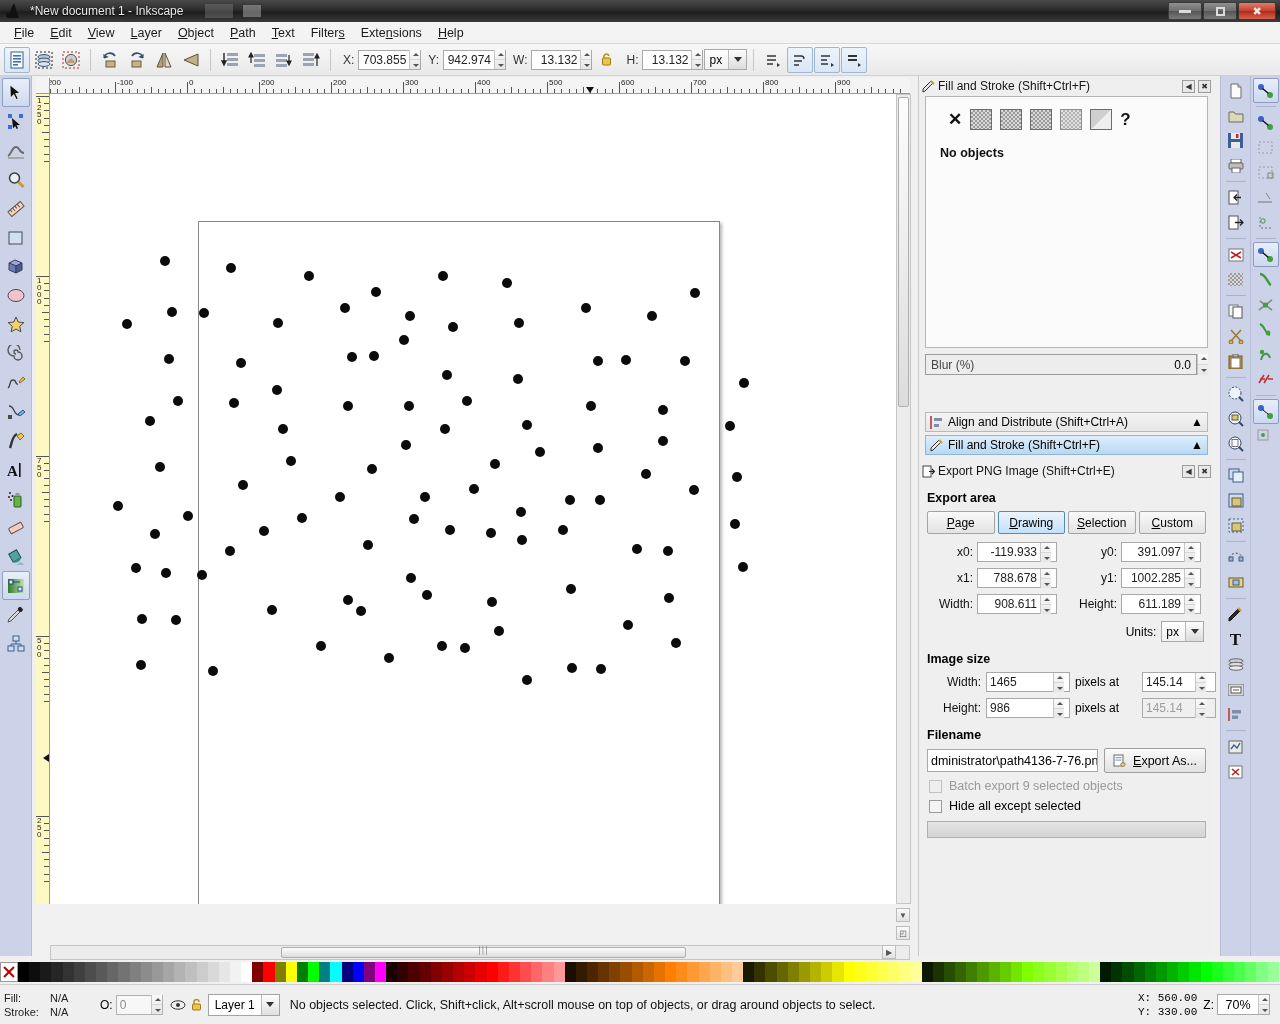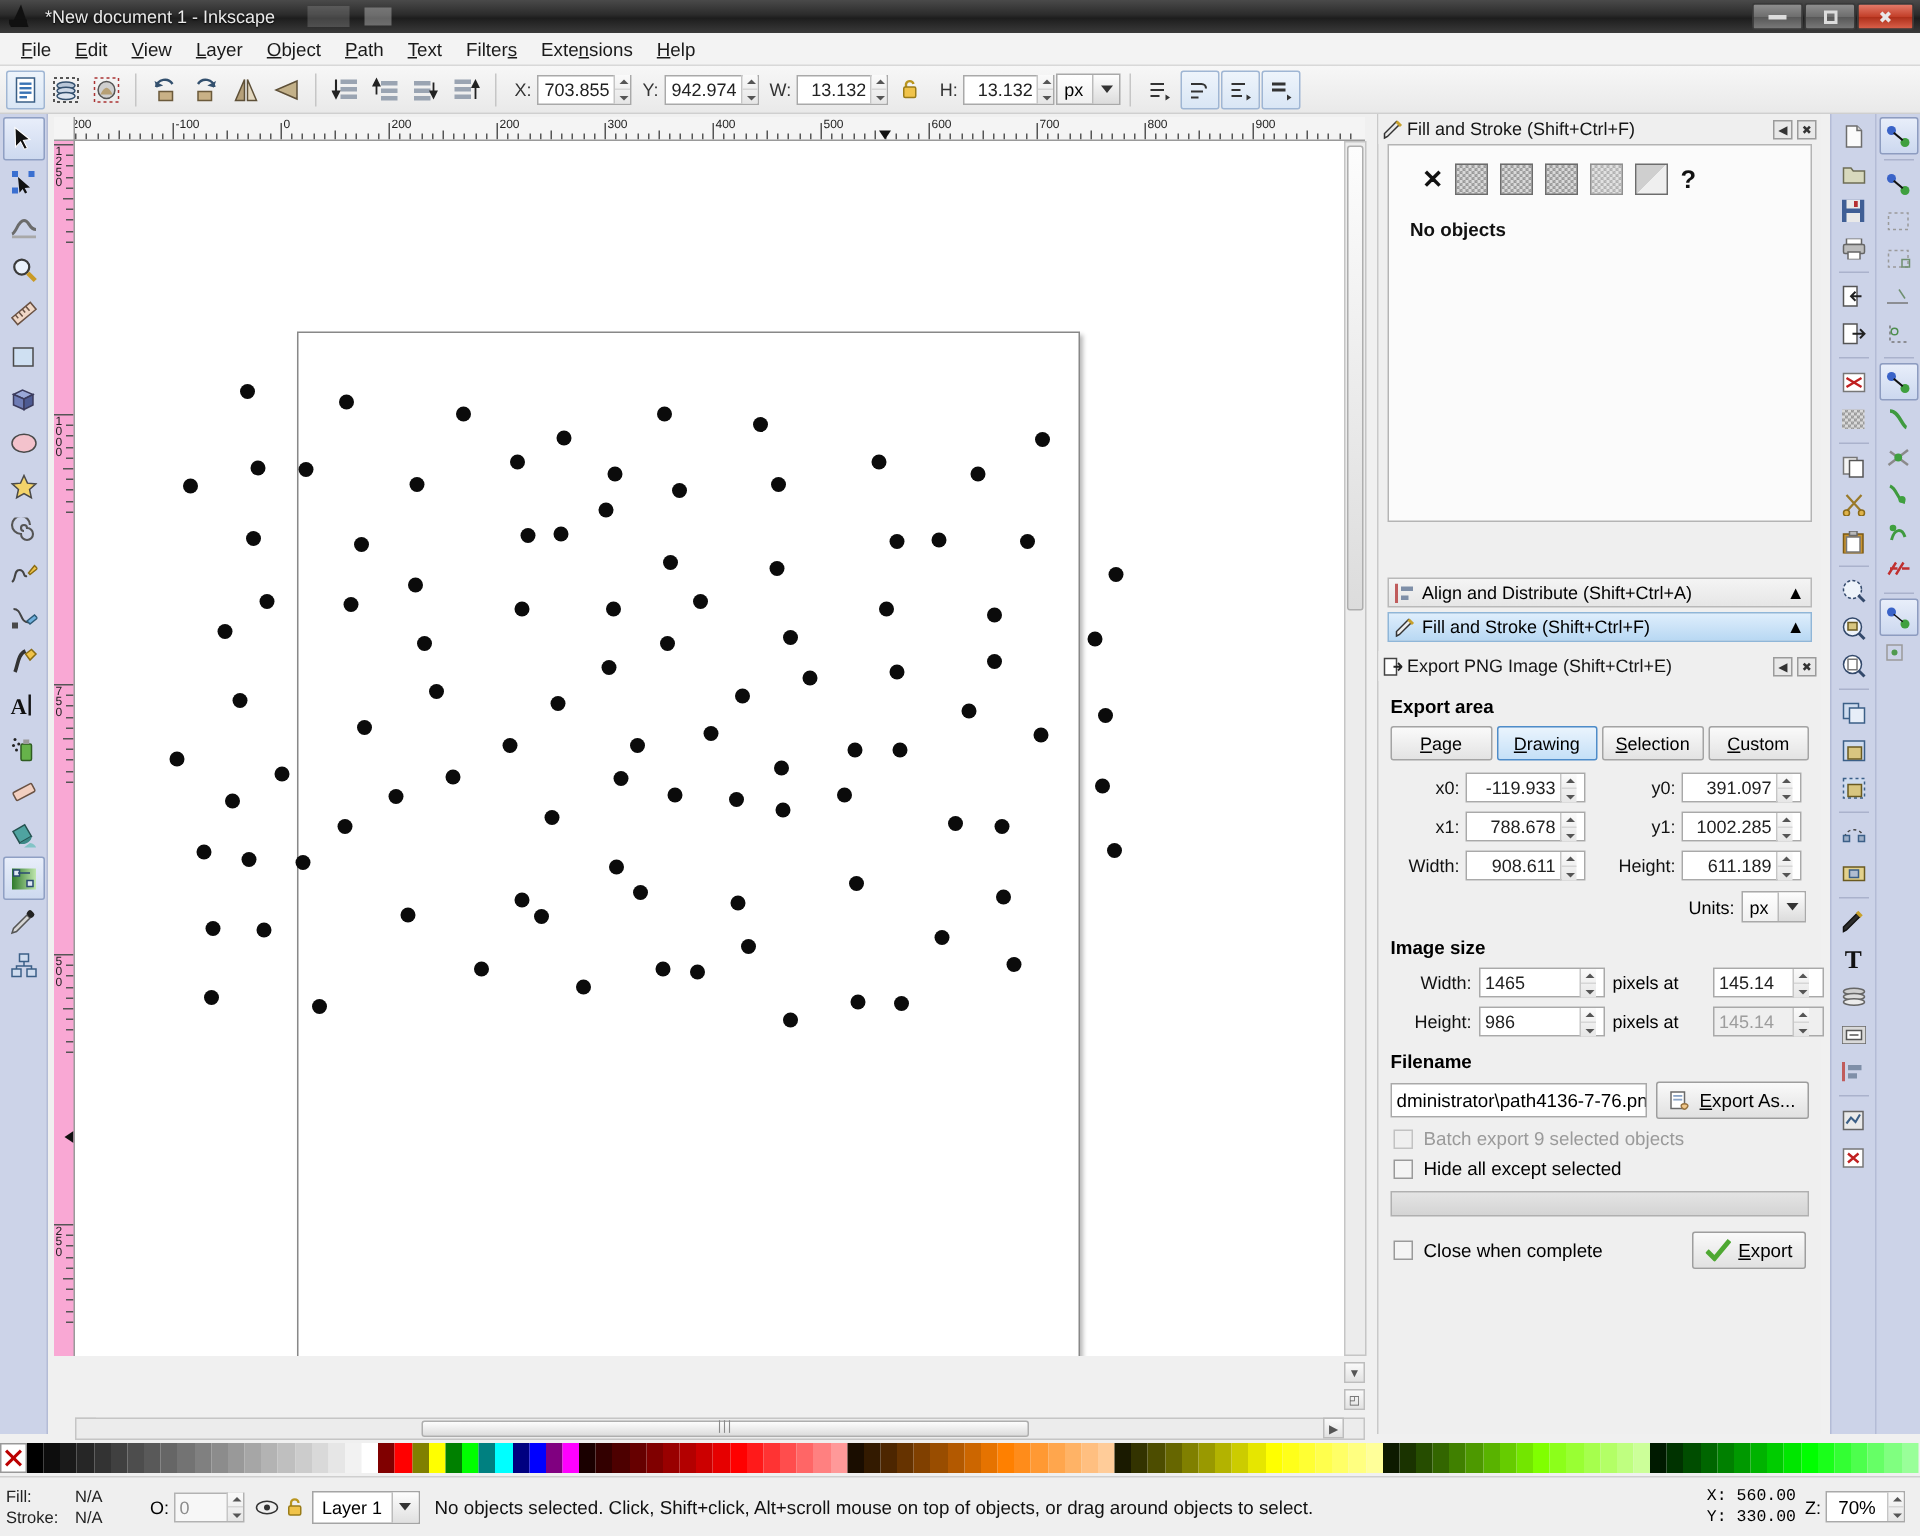--- a/index.html
+++ b/index.html
@@ -105,7 +105,7 @@
   .hruler .tick { position:absolute; bottom:0; width:1px; background:#555; }
   .hruler .lbl { position:absolute; top:0px; font-size:8px; color:#222; font-family:"Liberation Sans",sans-serif; }
   .vruler { position:absolute; left:36px; top:94px; width:14px; height:810px;
-            background:#f9a8d4; border-right:1px solid #9a9a9a; overflow:hidden; }
+            background:#fef9c3; border-right:1px solid #9a9a9a; overflow:hidden; }
   .vruler .tick { position:absolute; right:0; height:1px; background:#555; }
   .vruler .lbl { position:absolute; left:1px; font-size:8px; color:#222; width:8px;
                  line-height:7px; word-break:break-all; }

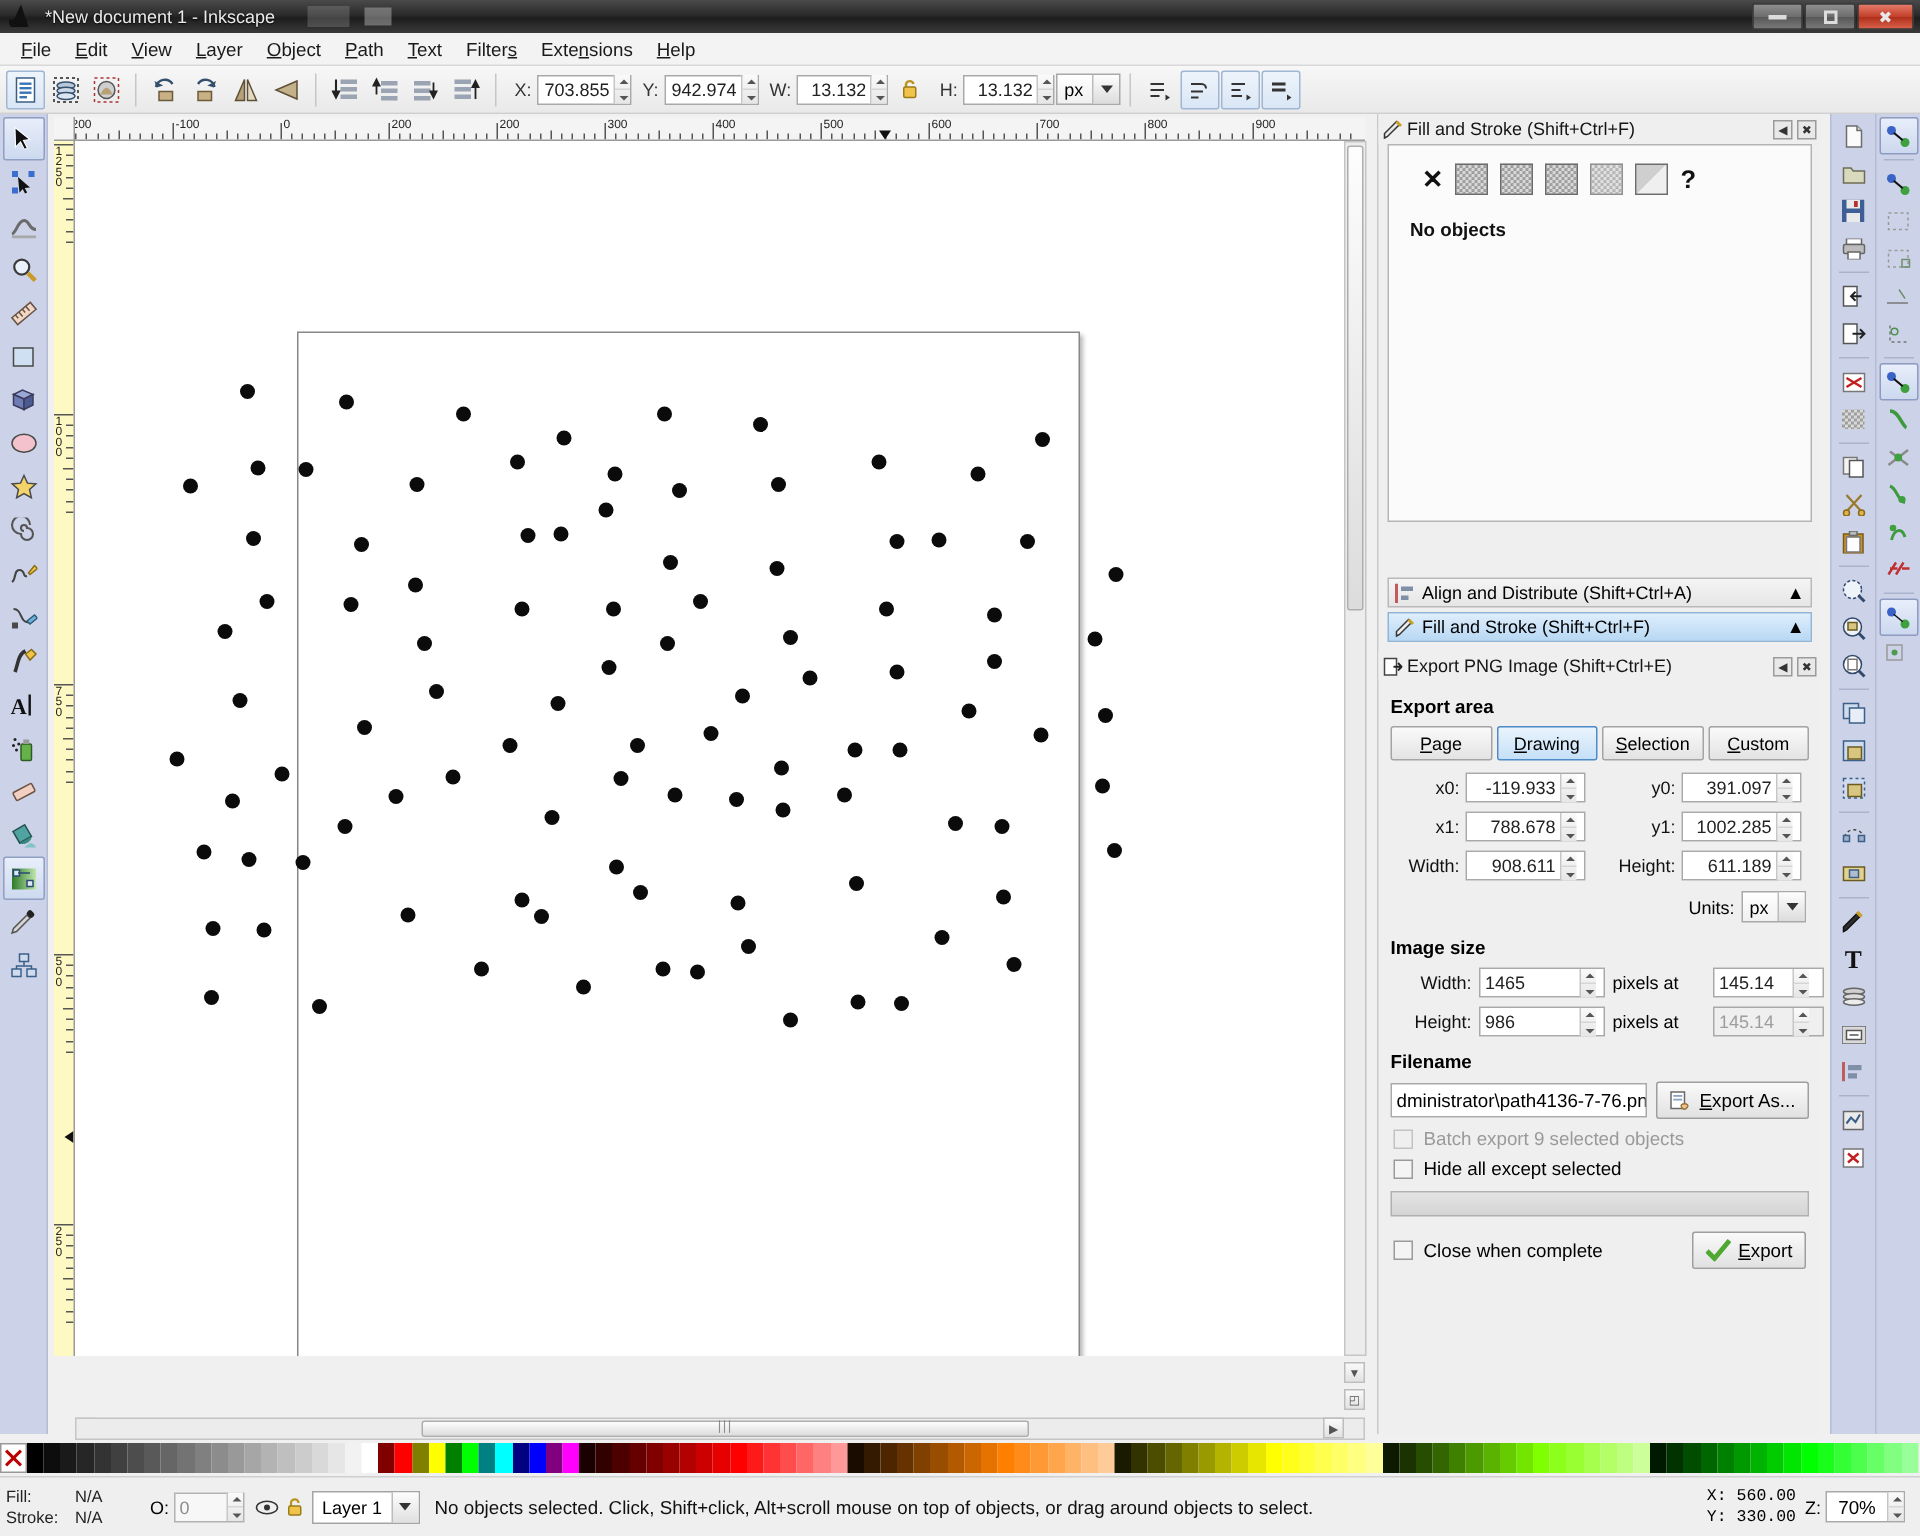--- a/index.html
+++ b/index.html
@@ -907,6 +907,16 @@
       <div class="noobj">No objects</div>
     </div>
 
+    <div class="slider-row" style="margin-top:6px;">
+      <div class="slider">
+        <span class="lab">Blur (%)</span>
+        <span>0.0</span>
+      </div>
+      <span class="spin" style="height:21px">
+          <i></i>
+          <i></i>
+        </span>
+    </div>
 
     <div style="height:34px"></div>
 

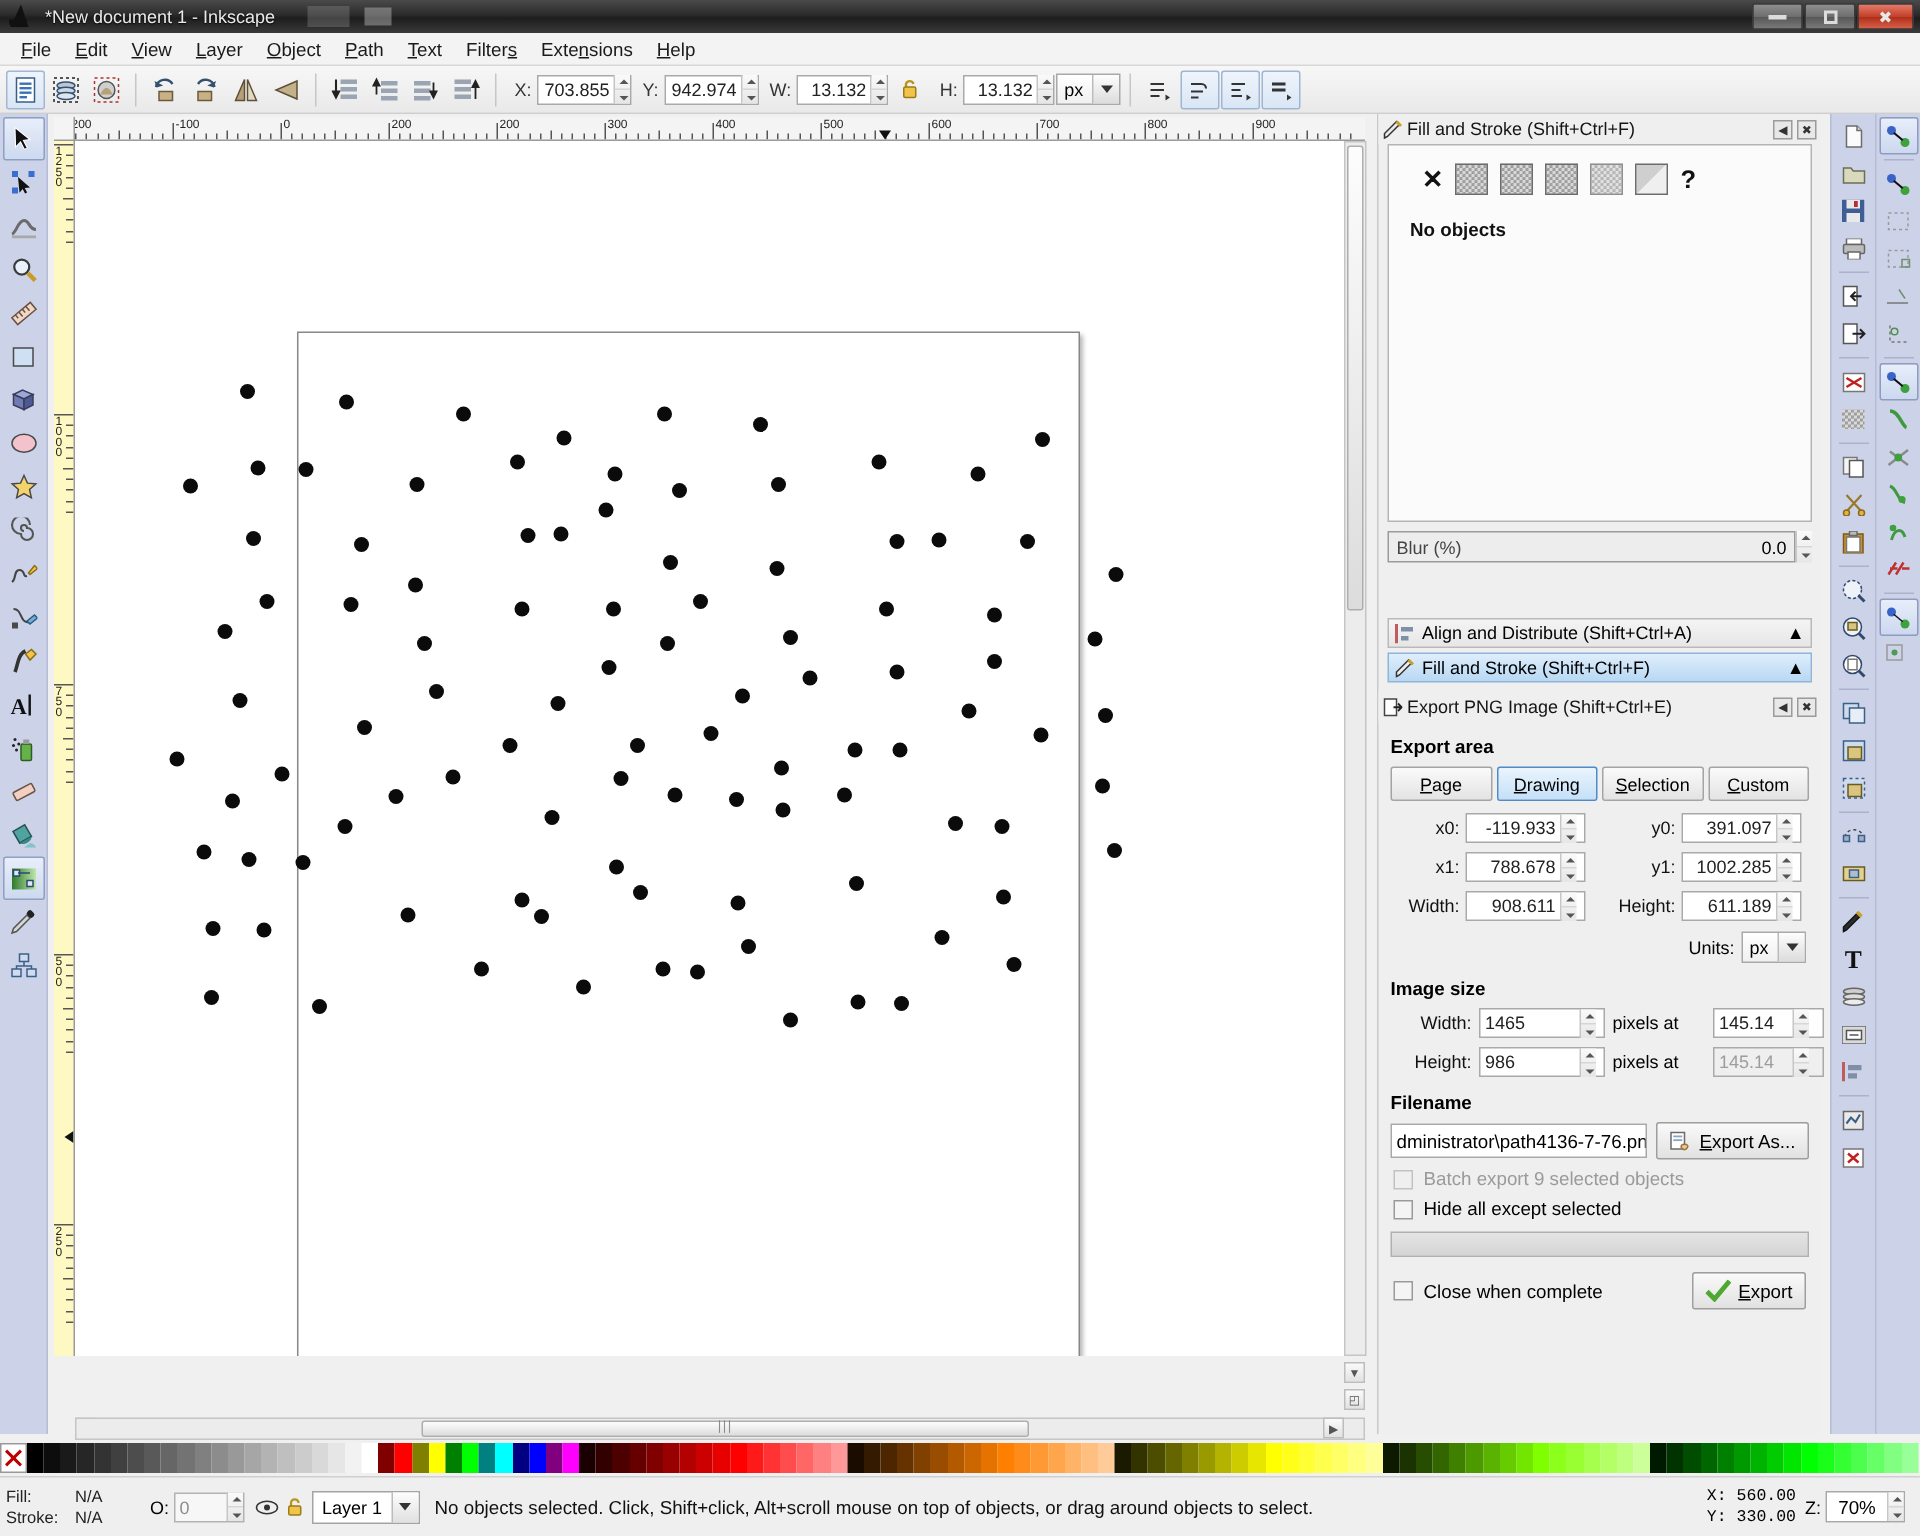--- a/index.html
+++ b/index.html
@@ -1103,20 +1103,6 @@
 
     <div class="progress"></div>
 
-    <div class="footrow">
-      <span class="cbrow" style="margin:0">
-        <span class="cbox"></span>
-        <span>Close when complete</span>
-      </span>
-      <span class="expbtn">
-        <span>
-          <svg width="17" height="15" viewBox="0 0 17 15">
-              <path d="M1 8l5 5L16 1" fill="none" stroke="#4ea832" stroke-width="3.2"></path>
-            </svg>
-        </span>
-        <span><u>E</u><span>xport</span></span>
-      </span>
-    </div>
   </div>
 
   <div class="snapbar" id="cmdbar-right">

